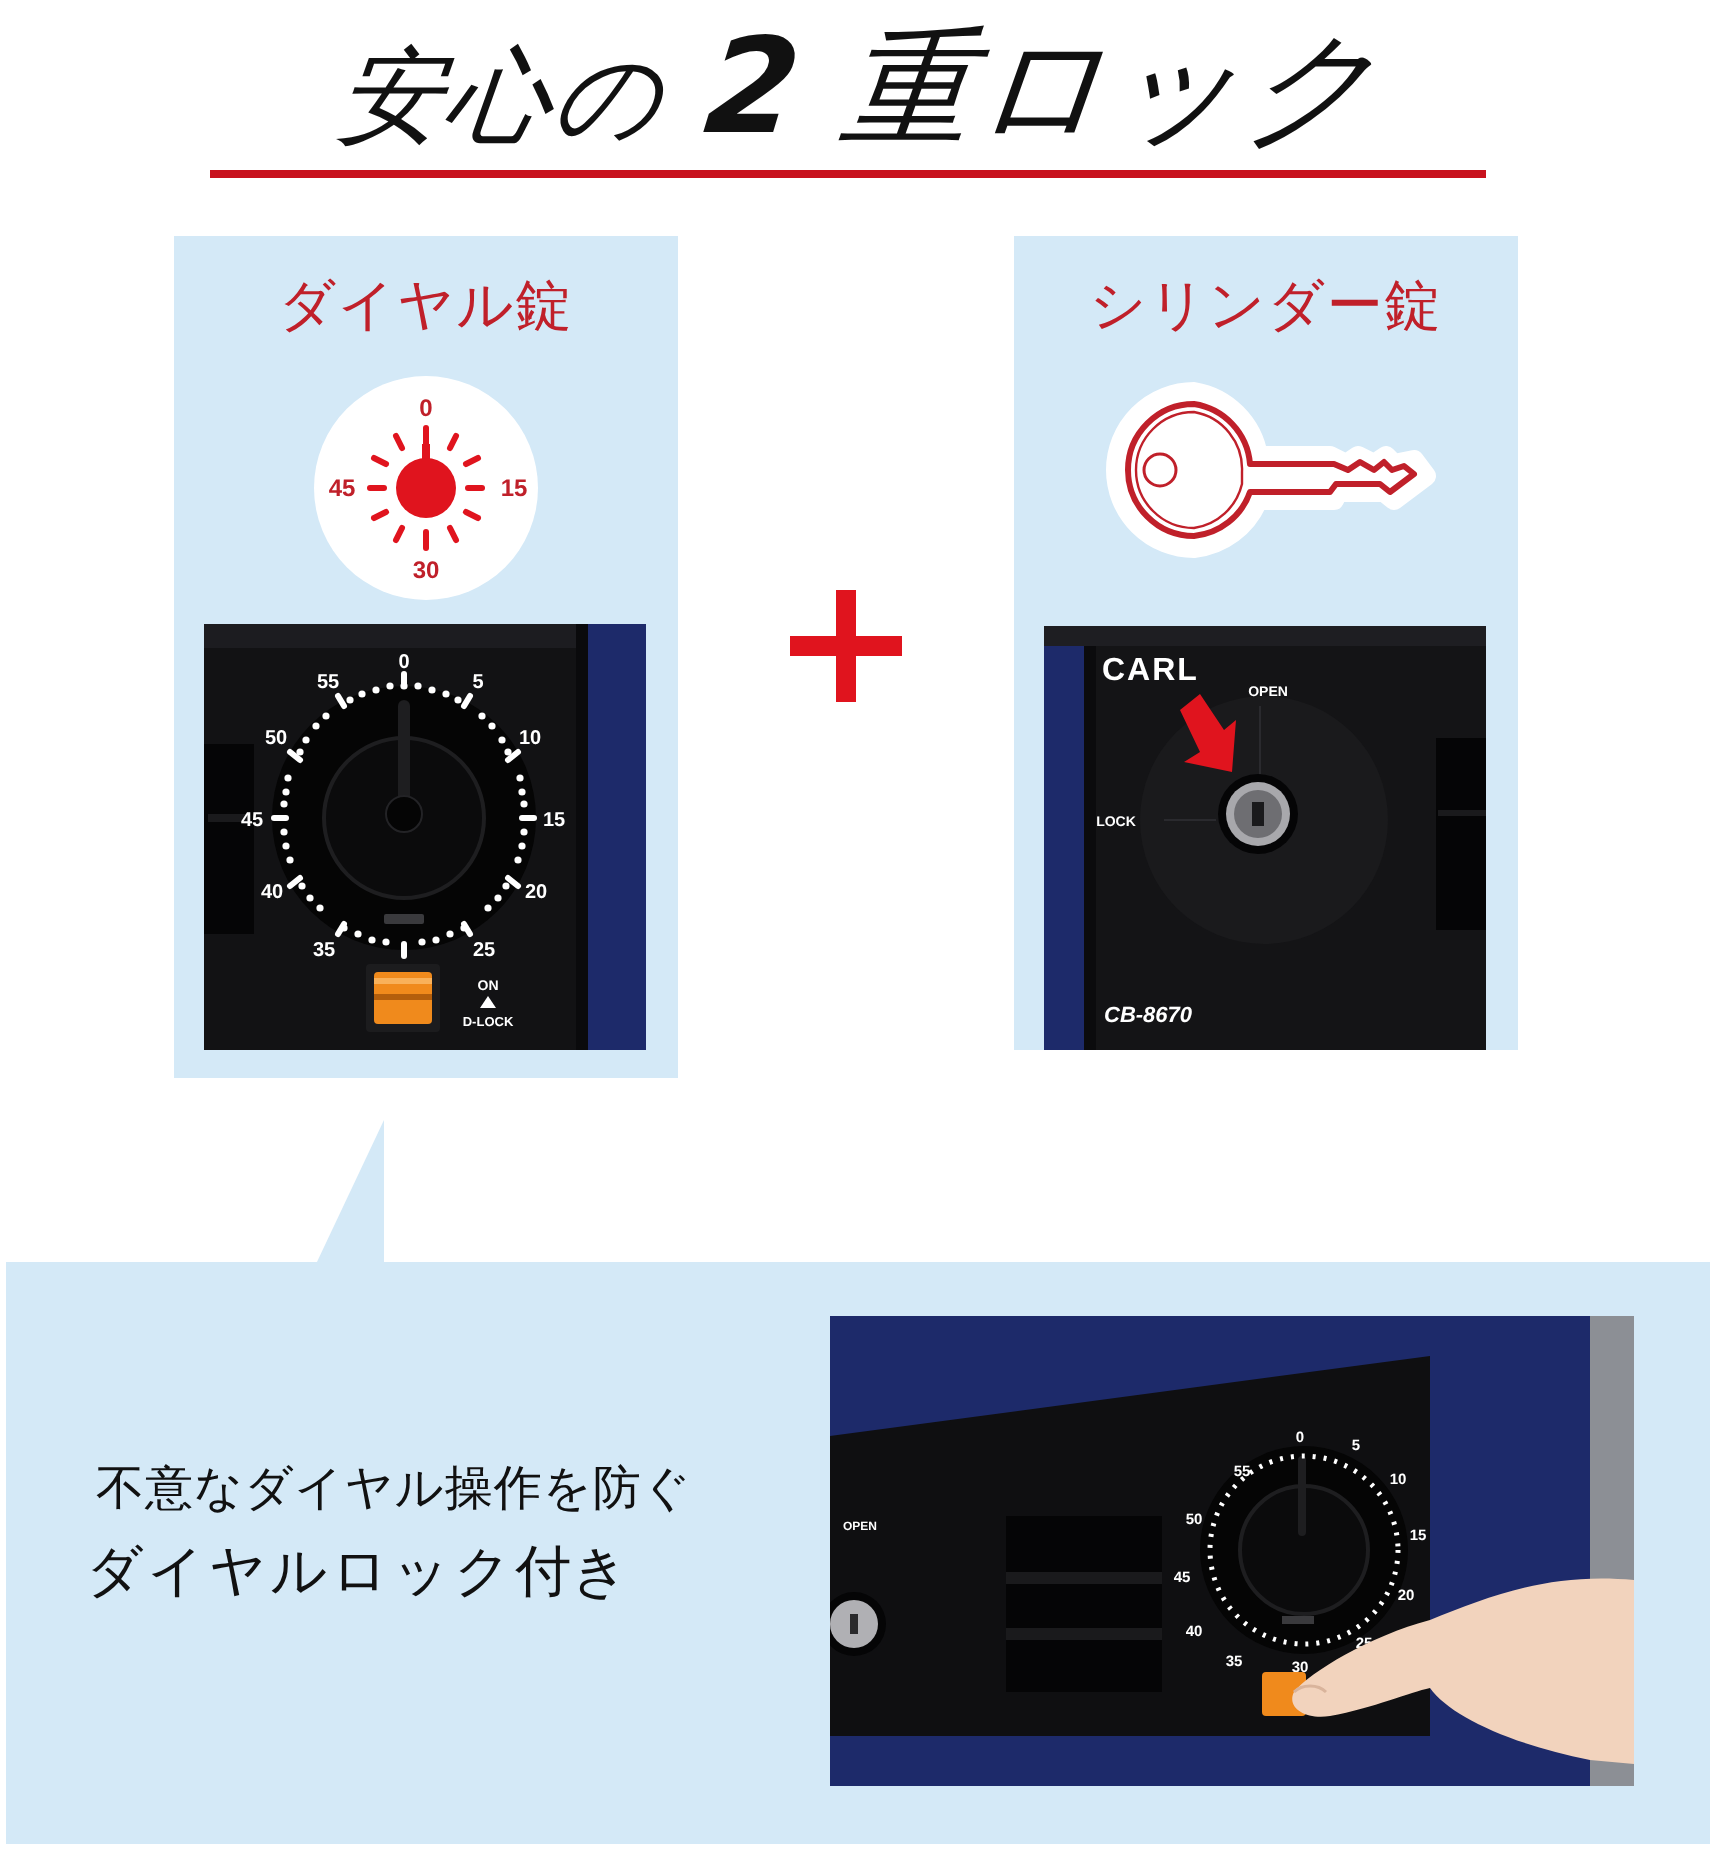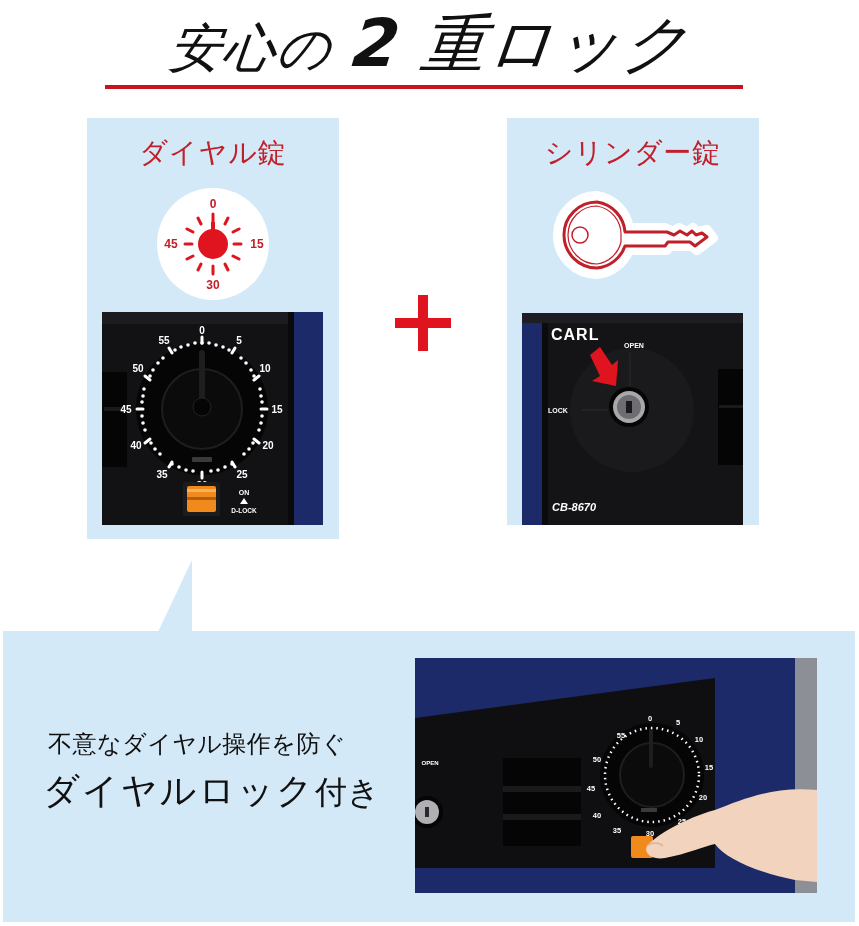--- a/index.html
+++ b/index.html
@@ -56,7 +56,7 @@
   .callout-line2 {
     position: absolute; left: 40px; top: 136px; color: #111; white-space: nowrap;
   }
-  .callout-line2 .lg { font-size: 36px; letter-spacing: 2px; }
+  .callout-line2 .lg { font-size: 28px; letter-spacing: 2px; }
   .callout-line2 .sm { font-size: 32px; text-align: right; }
 
   .photo-bottom { left: 412px; top: 27px; width: 402px; height: 235px; background: #8a8d93; }

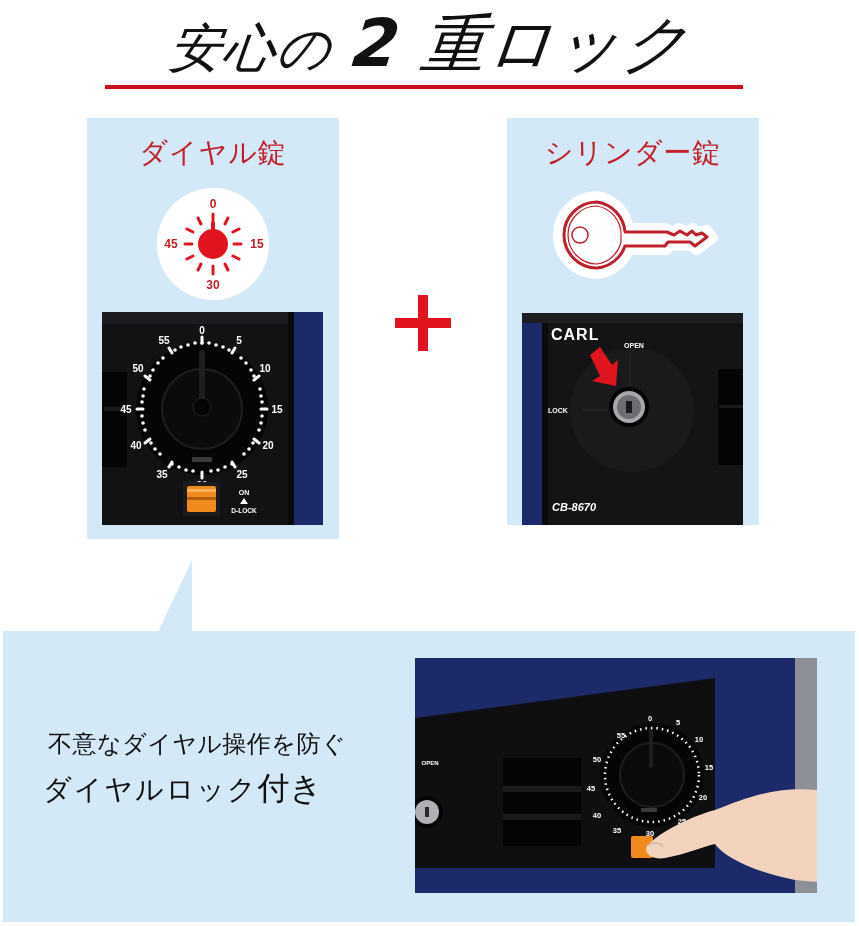--- a/index.html
+++ b/index.html
@@ -57,7 +57,7 @@
     position: absolute; left: 40px; top: 136px; color: #111; white-space: nowrap;
   }
   .callout-line2 .lg { font-size: 28px; letter-spacing: 2px; }
-  .callout-line2 .sm { font-size: 32px; text-align: right; }
+  .callout-line2 .sm { font-size: 28px; text-align: right; }
 
   .photo-bottom { left: 412px; top: 27px; width: 402px; height: 235px; background: #8a8d93; }
 

